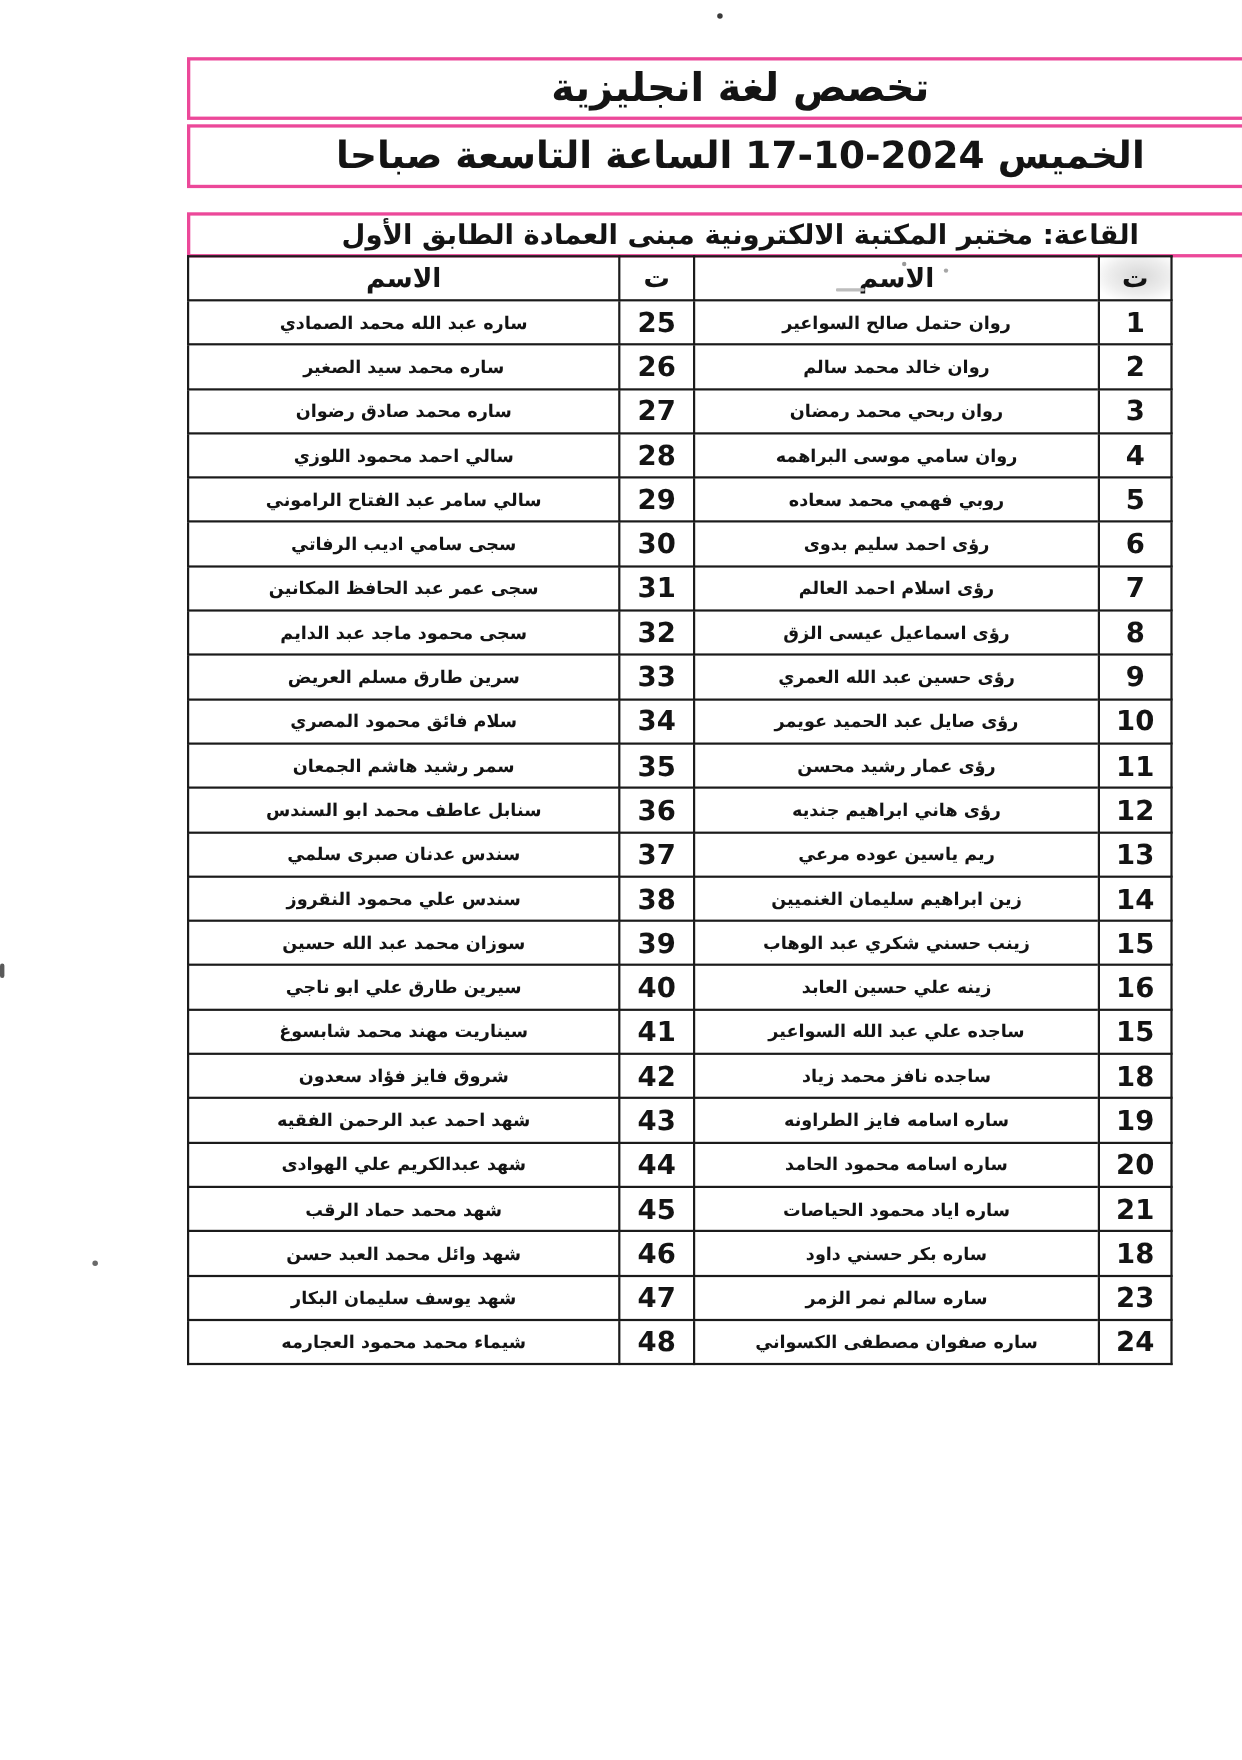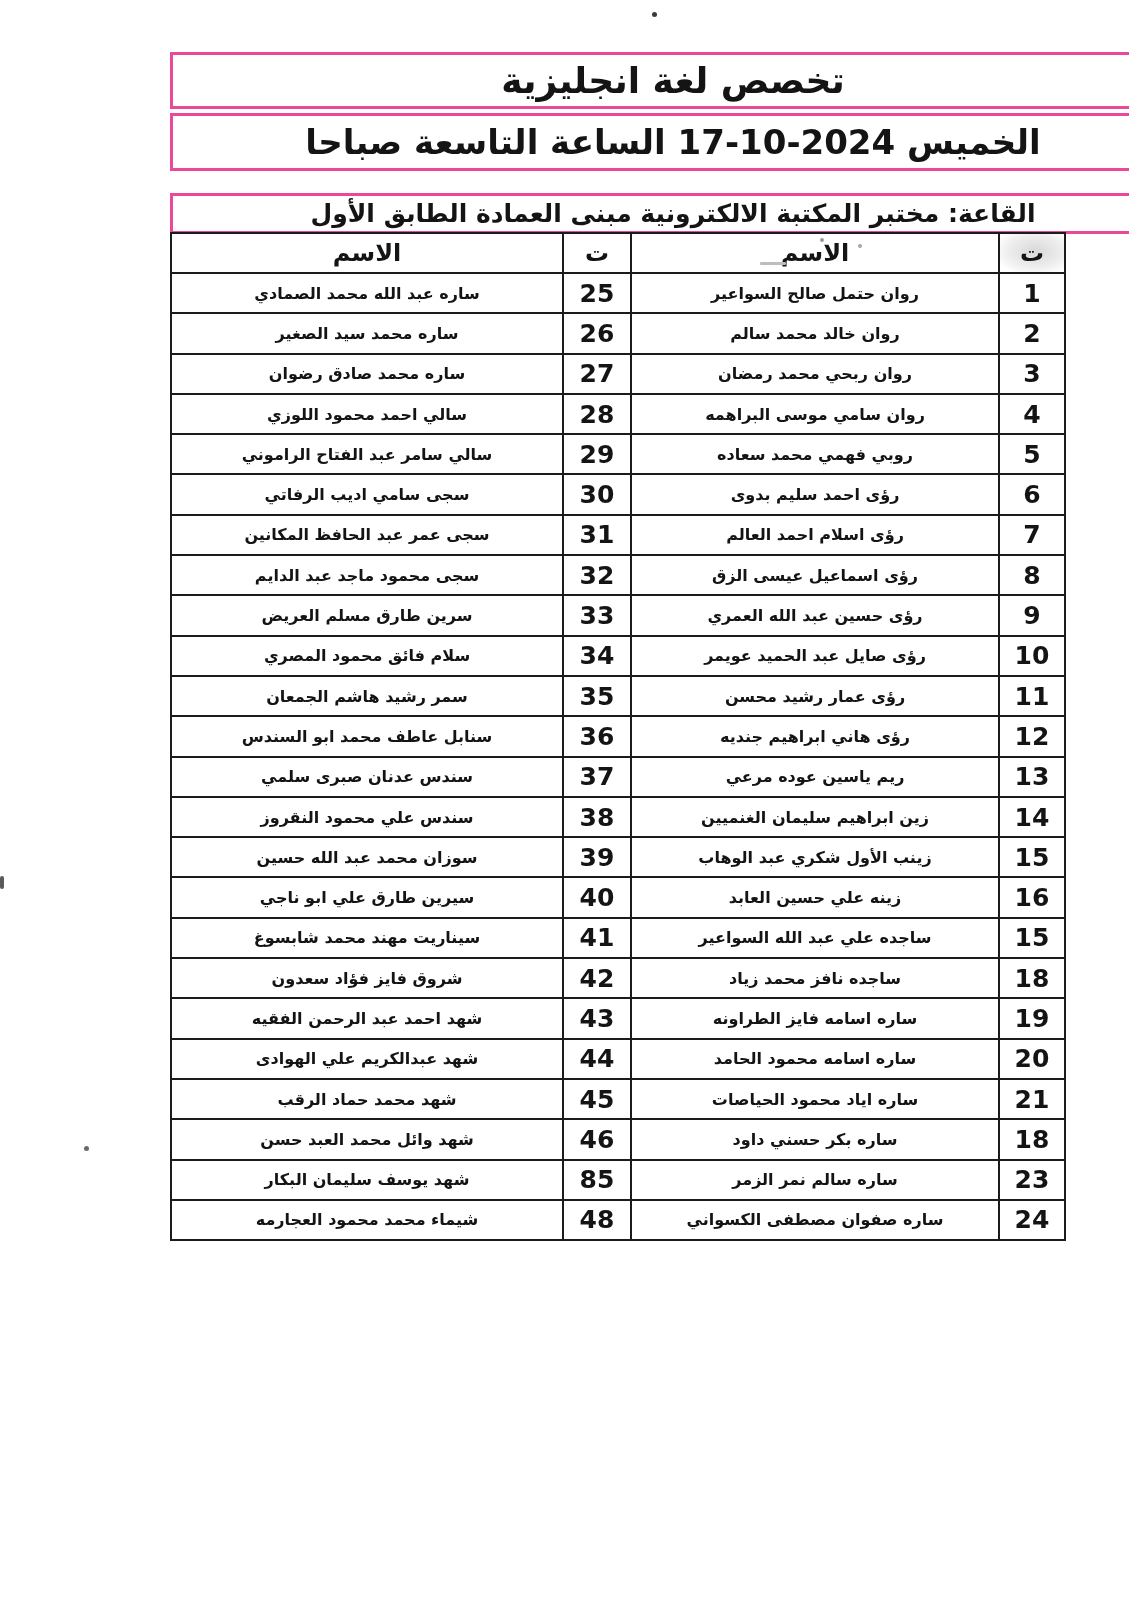--- a/index.html
+++ b/index.html
@@ -170,7 +170,7 @@
         </tr>
         <tr>
           <td class="num">15</td>
-          <td class="name">زينب الأول شكري عبد الوهاب</td>
+          <td class="name">زينب حسني شكري عبد الوهاب</td>
           <td class="num">39</td>
           <td class="name">سوزان محمد عبد الله حسين</td>
         </tr>

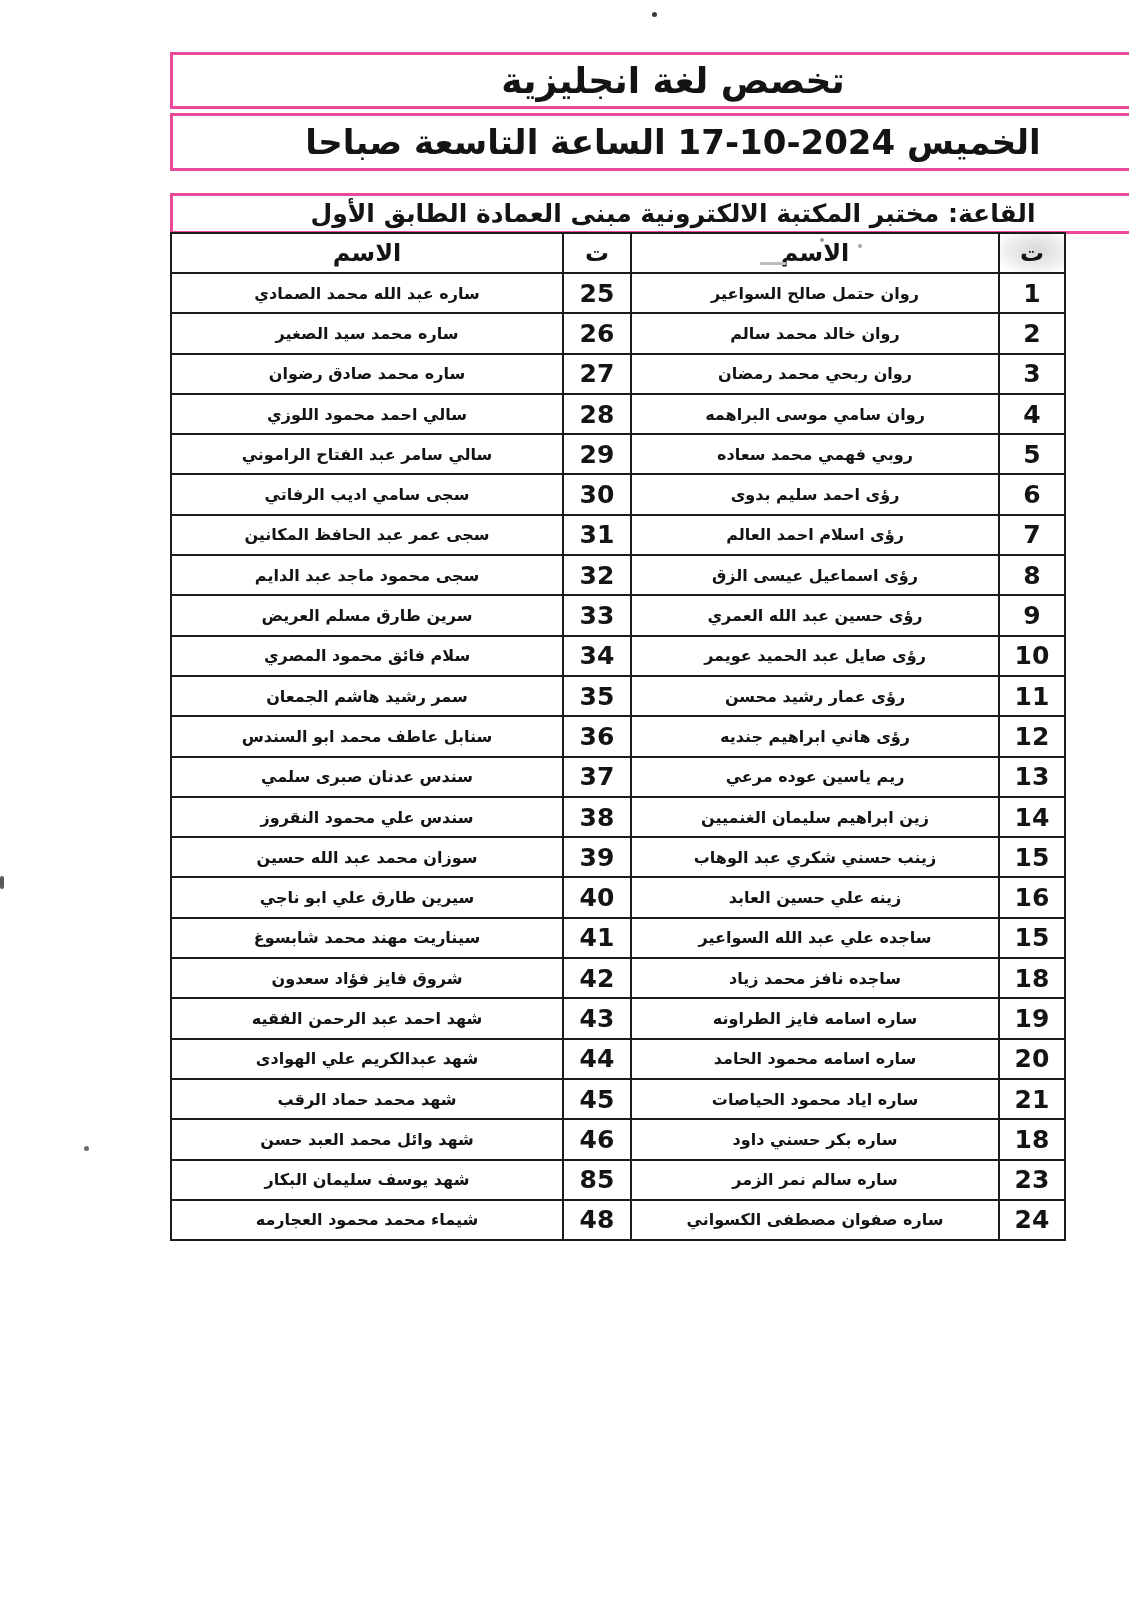--- a/index.html
+++ b/index.html
@@ -219,7 +219,7 @@
         <tr>
           <td class="num">23</td>
           <td class="name">ساره سالم نمر الزمر</td>
-          <td class="num">85</td>
+          <td class="num">47</td>
           <td class="name">شهد يوسف سليمان البكار</td>
         </tr>
         <tr>

